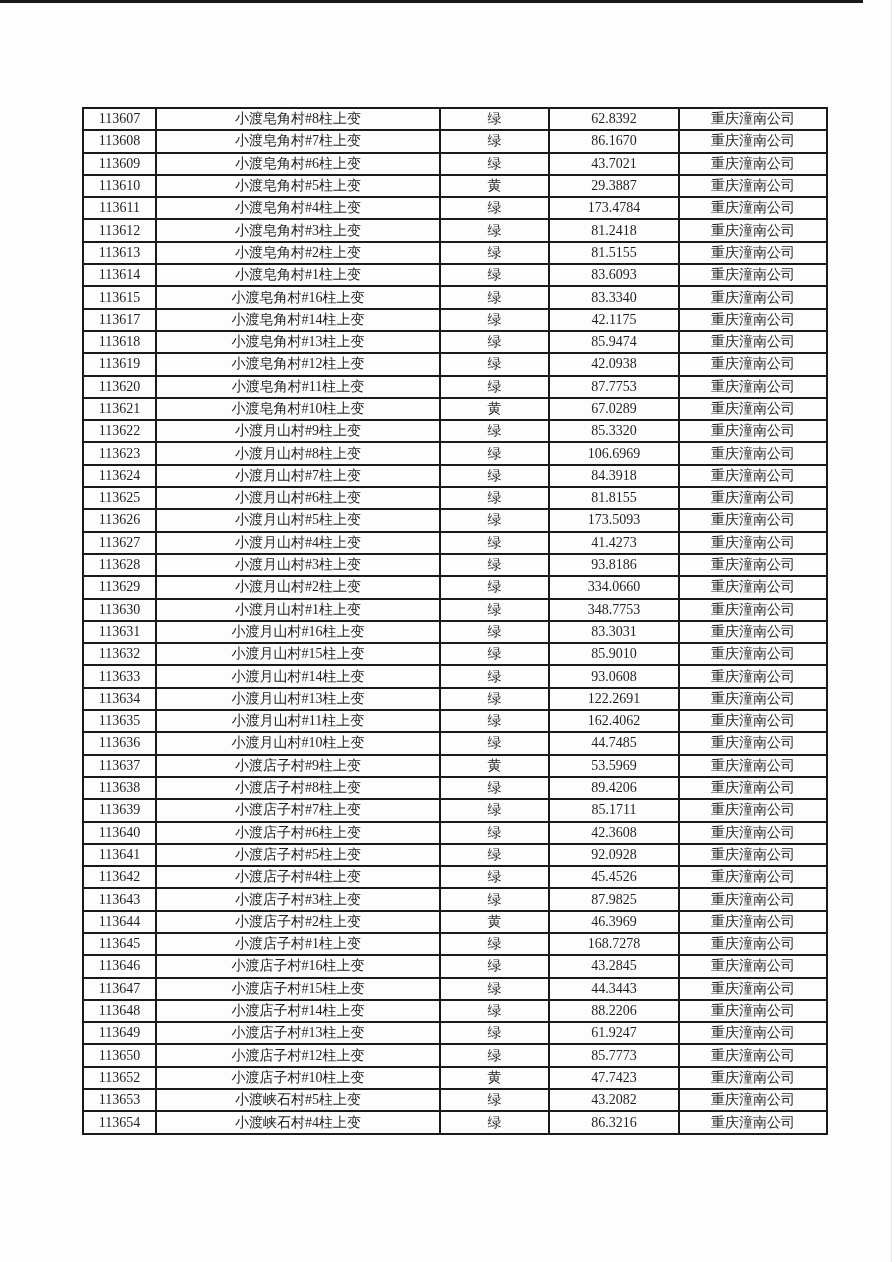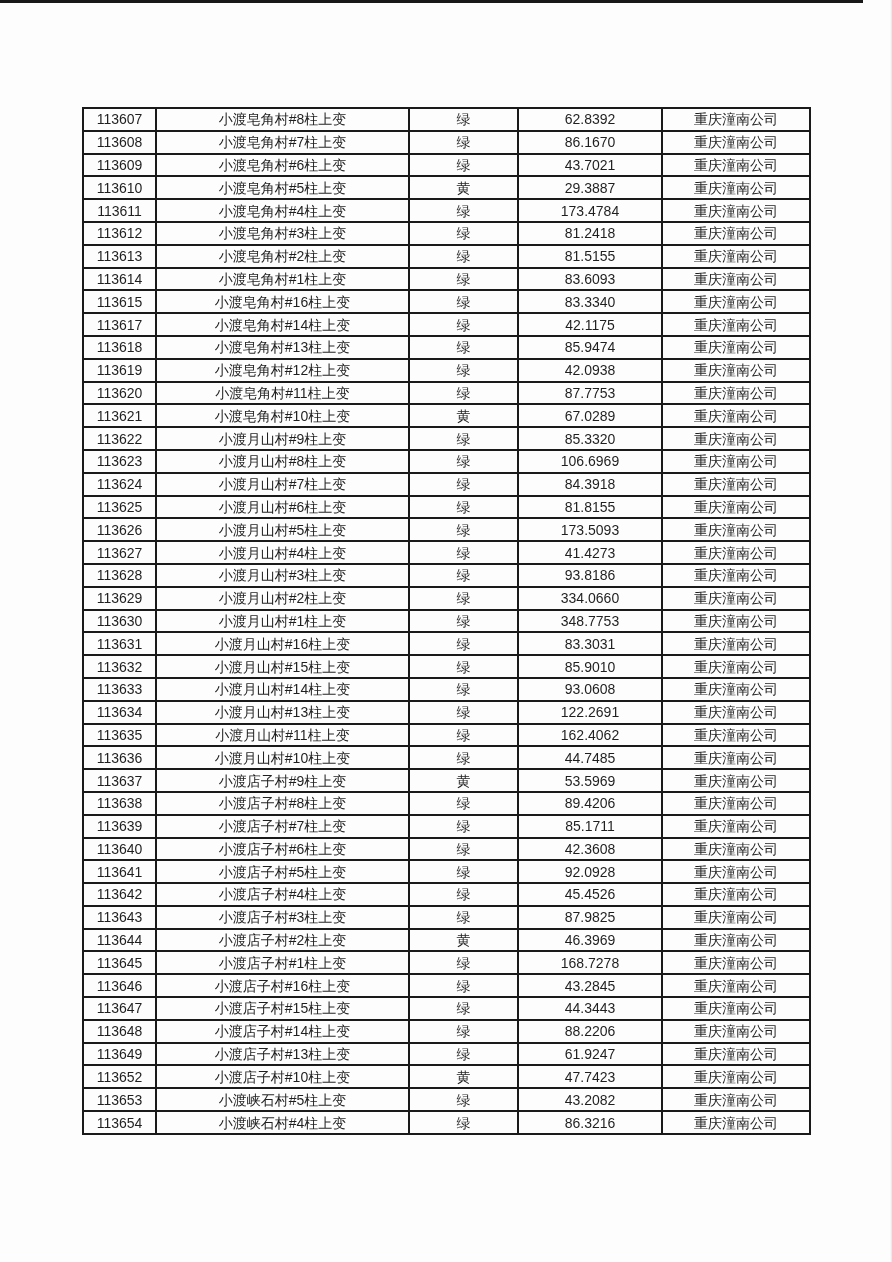--- a/index.html
+++ b/index.html
@@ -13,7 +13,7 @@
     height: 1262px;
     background: #fdfdfd;
     overflow: hidden;
-    font-family: Liberation Sans, sans-serif;
+    font-family: Liberation Serif, serif;
   }
   .scan-top-line {
     position: absolute;

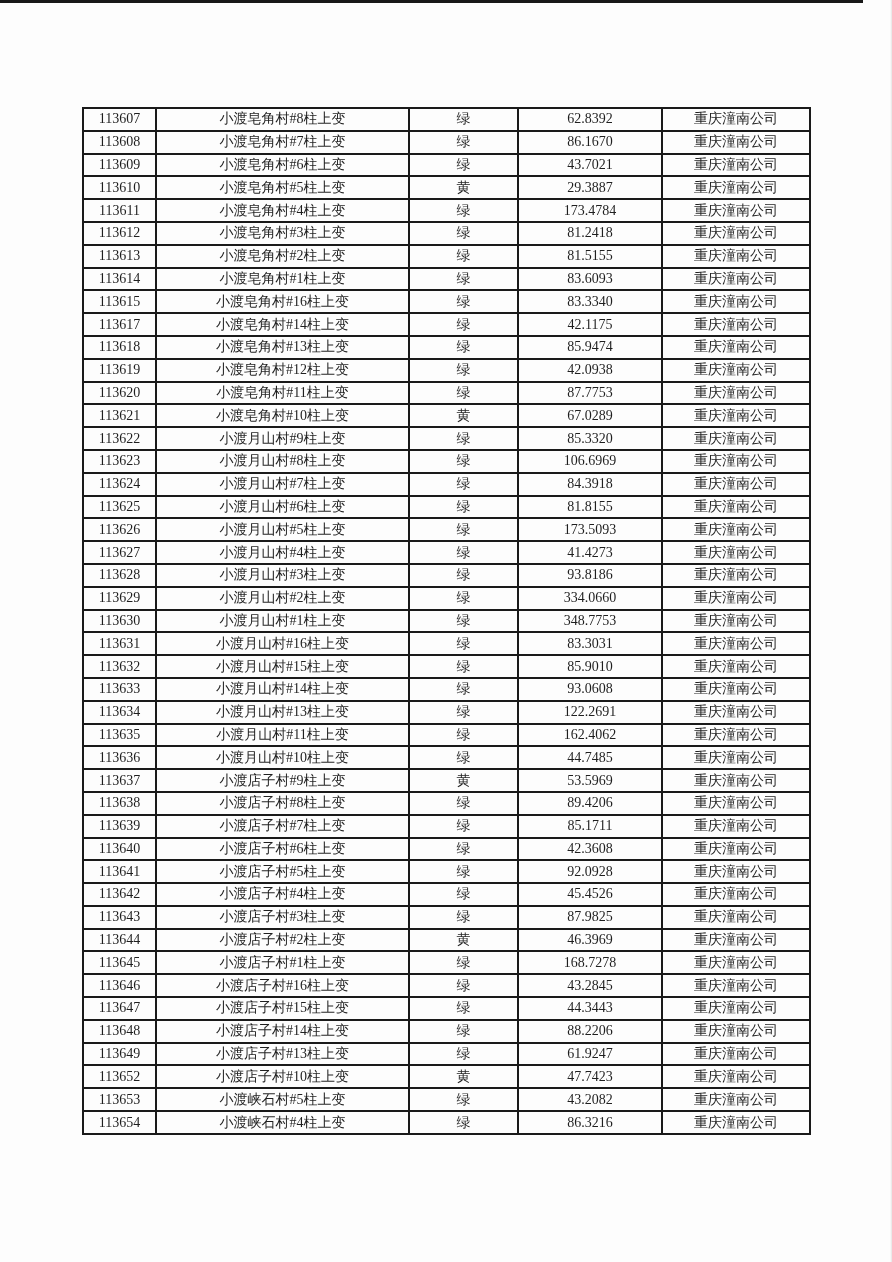--- a/index.html
+++ b/index.html
@@ -55,7 +55,7 @@
     height: 21.4px;
   }
   .col-id      { width: 73px;  }
-  .col-name    { width: 253px; }
+  .col-name    { width: 284px; }
   .col-status  { width: 109px; }
   .col-value   { width: 144px; margin-left: 45px; }
   .col-company { width: 148px; }

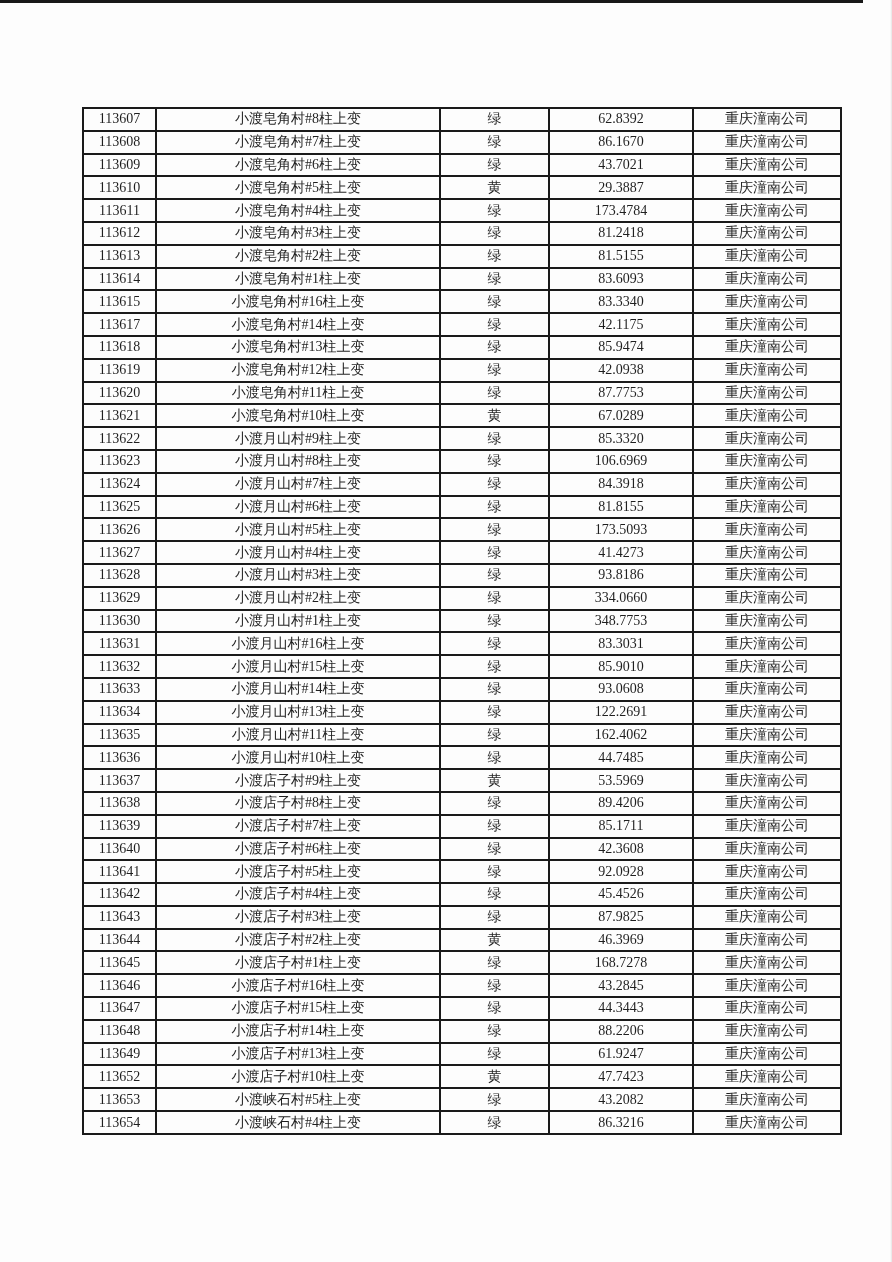--- a/index.html
+++ b/index.html
@@ -57,7 +57,7 @@
   .col-id      { width: 73px;  }
   .col-name    { width: 284px; }
   .col-status  { width: 109px; }
-  .col-value   { width: 144px; margin-left: 45px; }
+  .col-value   { width: 130px; margin-left: 45px; }
   .col-company { width: 148px; }
 </style>
 </head>

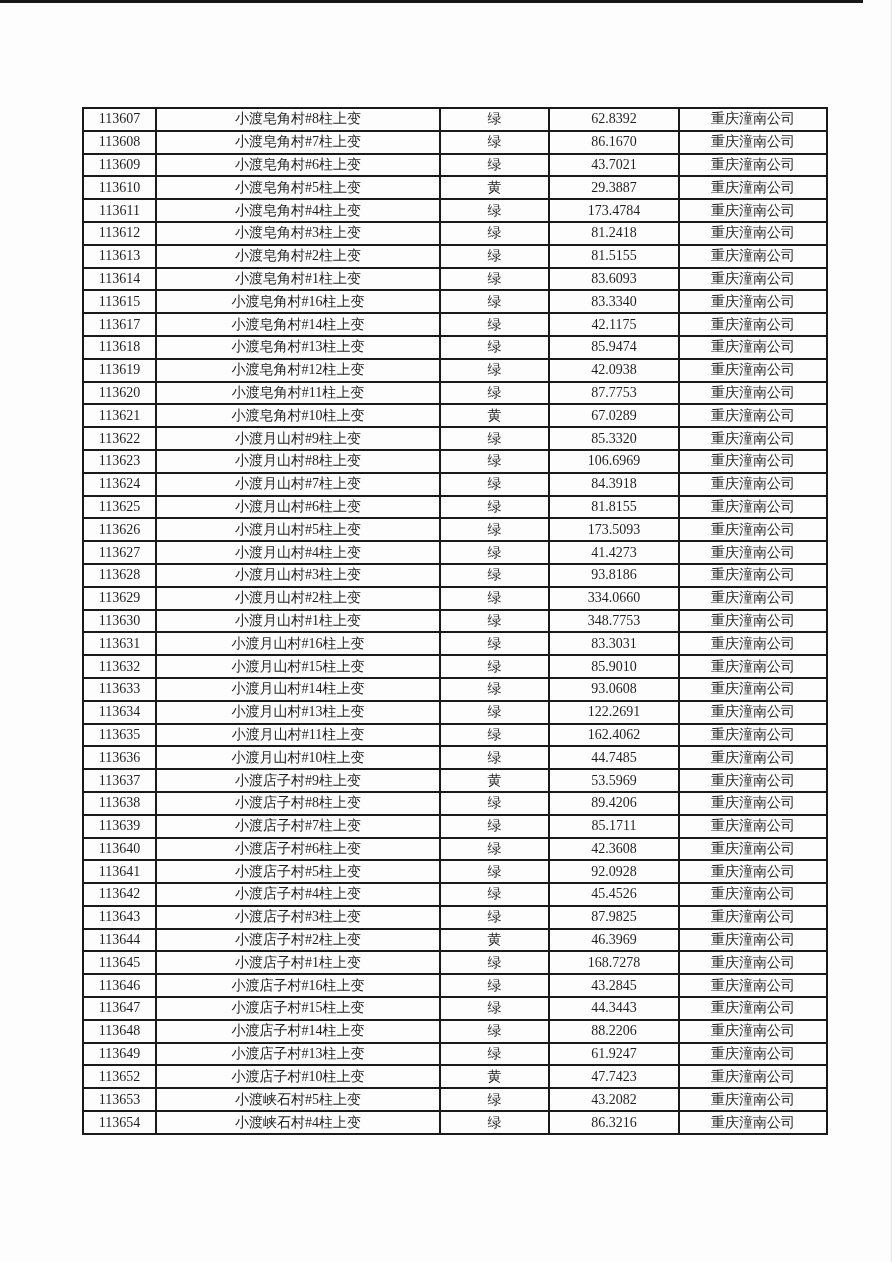--- a/index.html
+++ b/index.html
@@ -369,6 +369,13 @@
           <td class="col-company">重庆潼南公司</td>
         </tr>
         <tr>
+          <td class="col-id">113650</td>
+          <td class="col-name">小渡店子村#12柱上变</td>
+          <td class="col-status">绿</td>
+          <td class="col-value">85.7773</td>
+          <td class="col-company">重庆潼南公司</td>
+        </tr>
+        <tr>
           <td class="col-id">113652</td>
           <td class="col-name">小渡店子村#10柱上变</td>
           <td class="col-status">黄</td>

